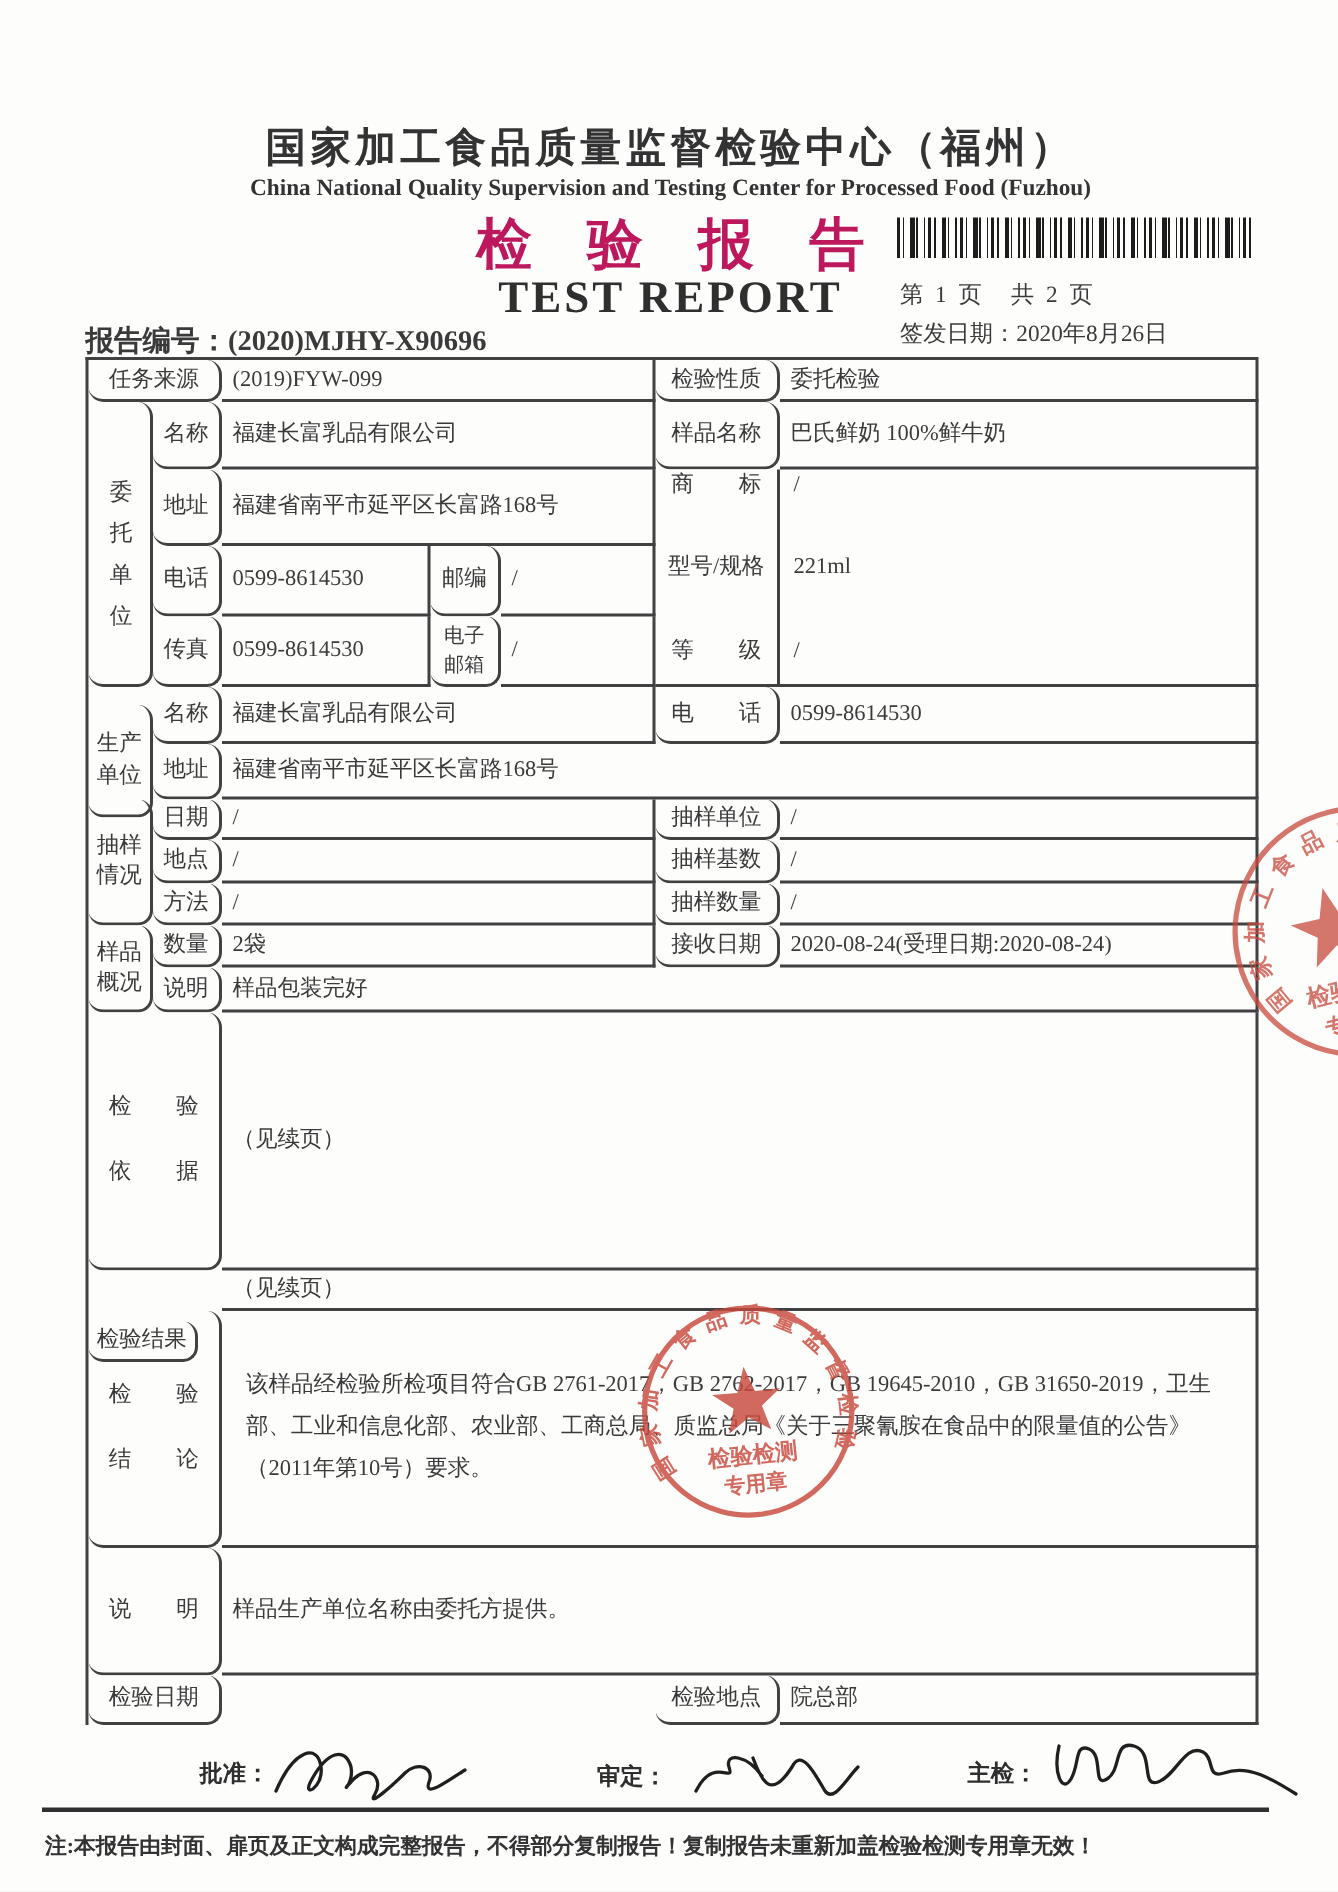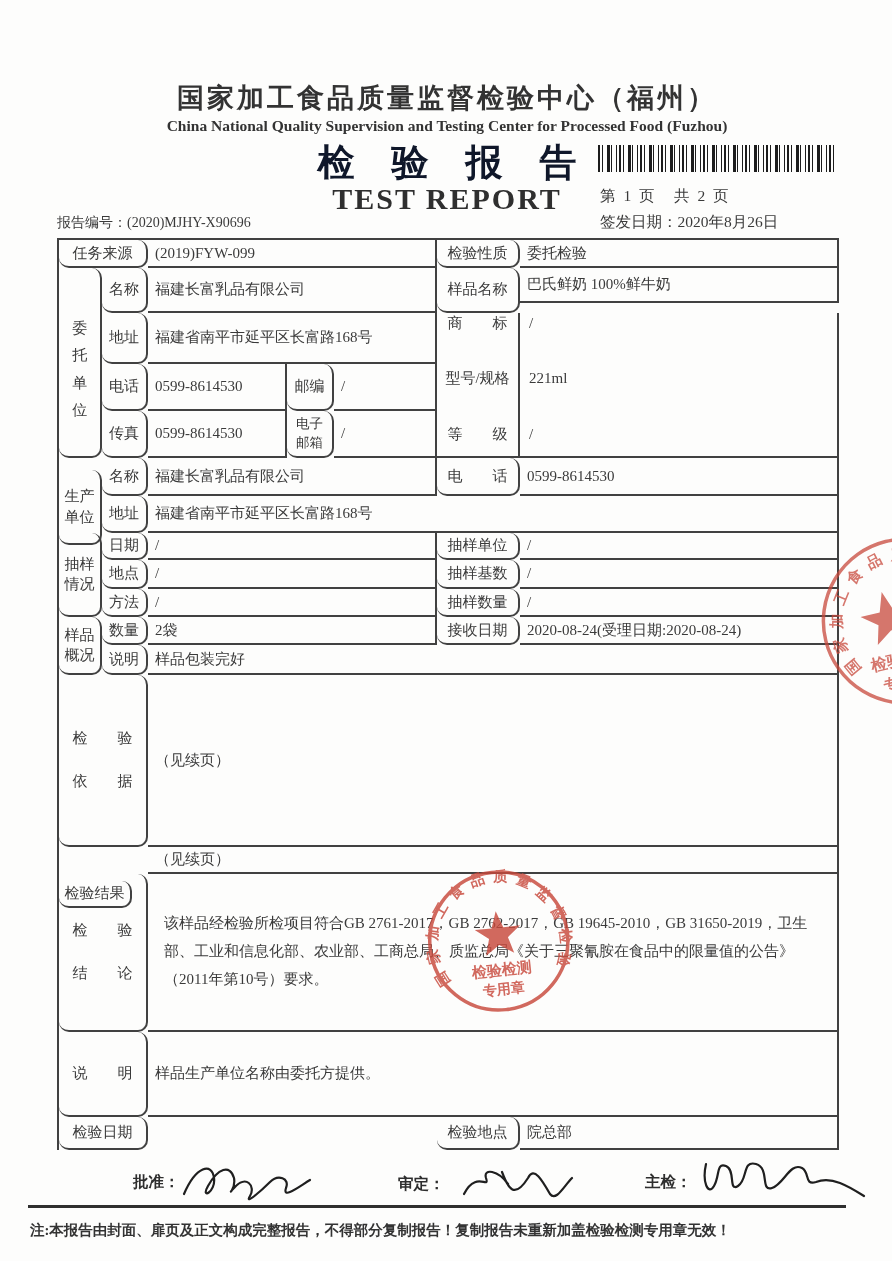--- a/index.html
+++ b/index.html
@@ -11,7 +11,7 @@
   .ctr{width:780px;left:57px;text-align:center;}
   .org-cn{top:80px;font-size:27px;font-weight:bold;letter-spacing:3px;color:#333;}
   .org-en{top:117px;font-size:15.5px;font-weight:bold;color:#333;}
-  .title-cn{top:138px;font-size:37px;font-weight:bold;color:#0f172a;}
+  .title-cn{top:138px;font-size:37px;font-weight:bold;color:#be185d;}
   .title-en{top:182px;font-size:30px;font-weight:bold;letter-spacing:2px;color:#2f2f2f;}
   .barcode{left:598px;top:145px;width:237px;height:27px;
     background:

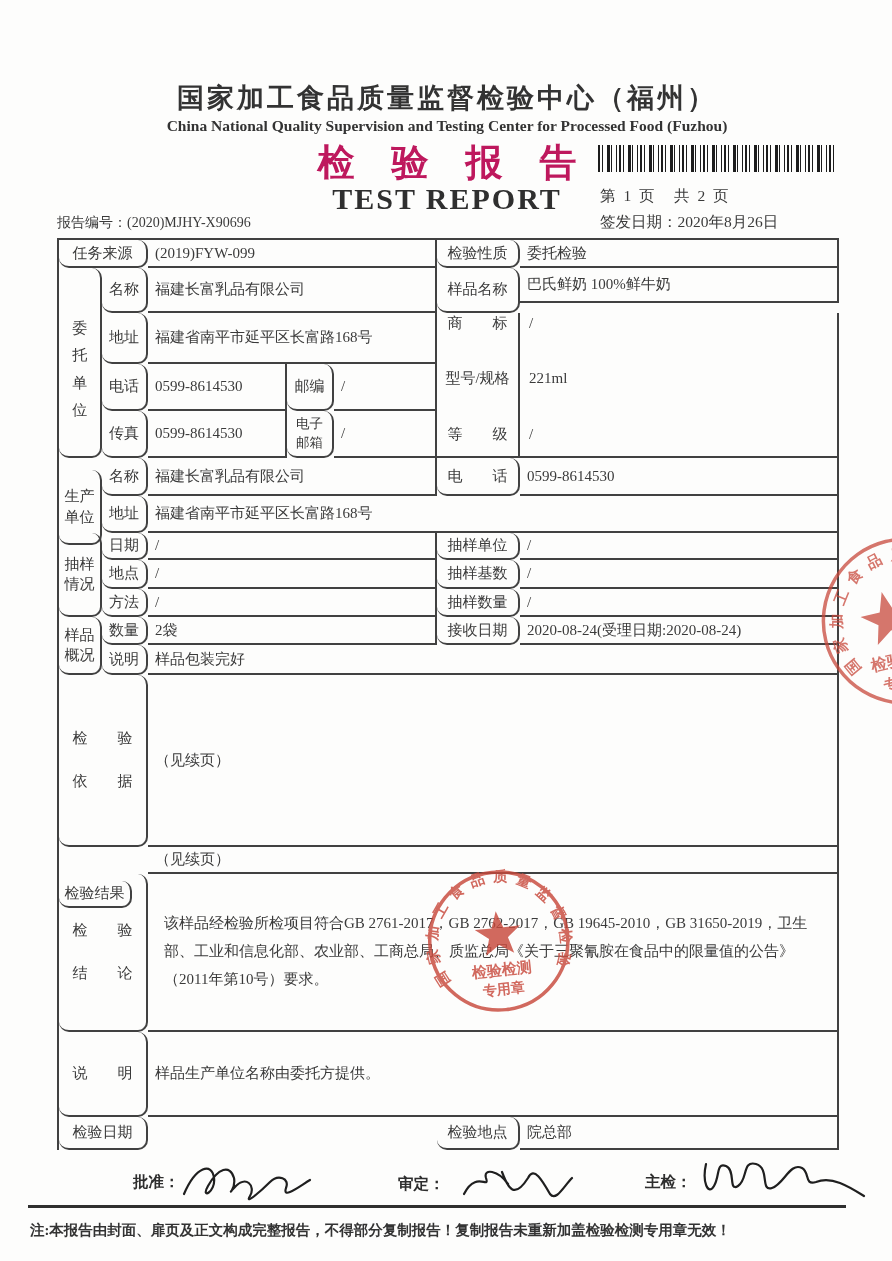--- a/index.html
+++ b/index.html
@@ -18,7 +18,7 @@
       repeating-linear-gradient(90deg,#1c1c1c 0 2px,transparent 2px 4px,#1c1c1c 4px 5px,transparent 5px 9px,#1c1c1c 9px 12px,transparent 12px 13px,#1c1c1c 13px 14px,transparent 14px 18px,#1c1c1c 18px 19px,transparent 19px 21px);
   }
   .pageinfo{left:600px;top:186px;font-size:15.5px;letter-spacing:2px;}
-  .repno{left:57px;top:214px;font-size:14px;}
+  .repno{left:57px;top:214px;font-size:19px;font-weight:bold;}
   .issue{left:600px;top:212px;font-size:15.5px;}
   .table{position:absolute;left:57px;top:238px;width:780px;height:910px;
     border-top:2px solid #414141;border-left:2px solid #414141;box-sizing:content-box;}

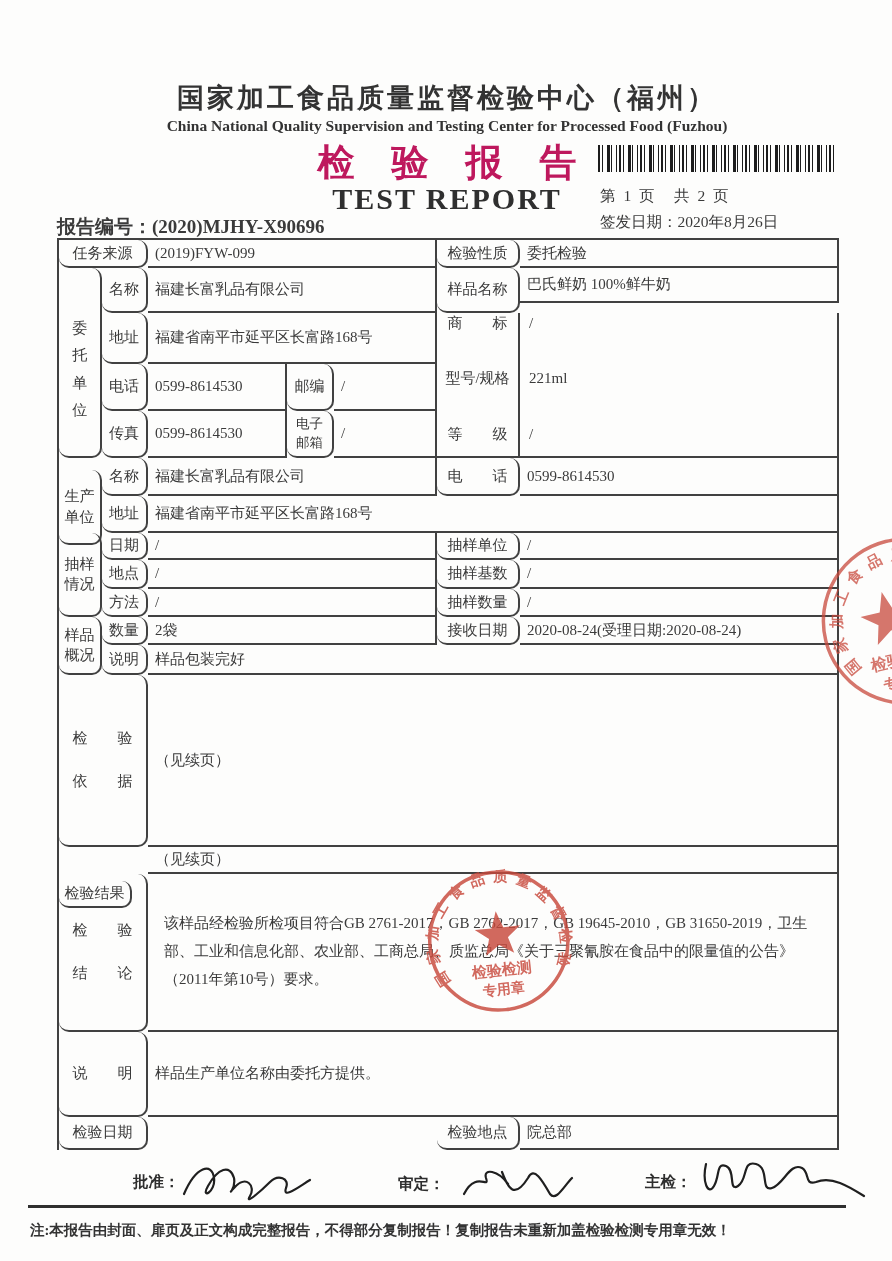--- a/index.html
+++ b/index.html
@@ -80,7 +80,7 @@
     <div class="cell lab" style="left:378px;top:28px;width:83px;height:45px">
         <span>样品名称</span>
       </div>
-    <div class="cell" style="left:461px;top:28px;width:319px;height:35px">
+    <div class="cell" style="left:461px;top:28px;width:319px;height:45px">
         <span>巴氏鲜奶 100%鲜牛奶</span>
       </div>
 

